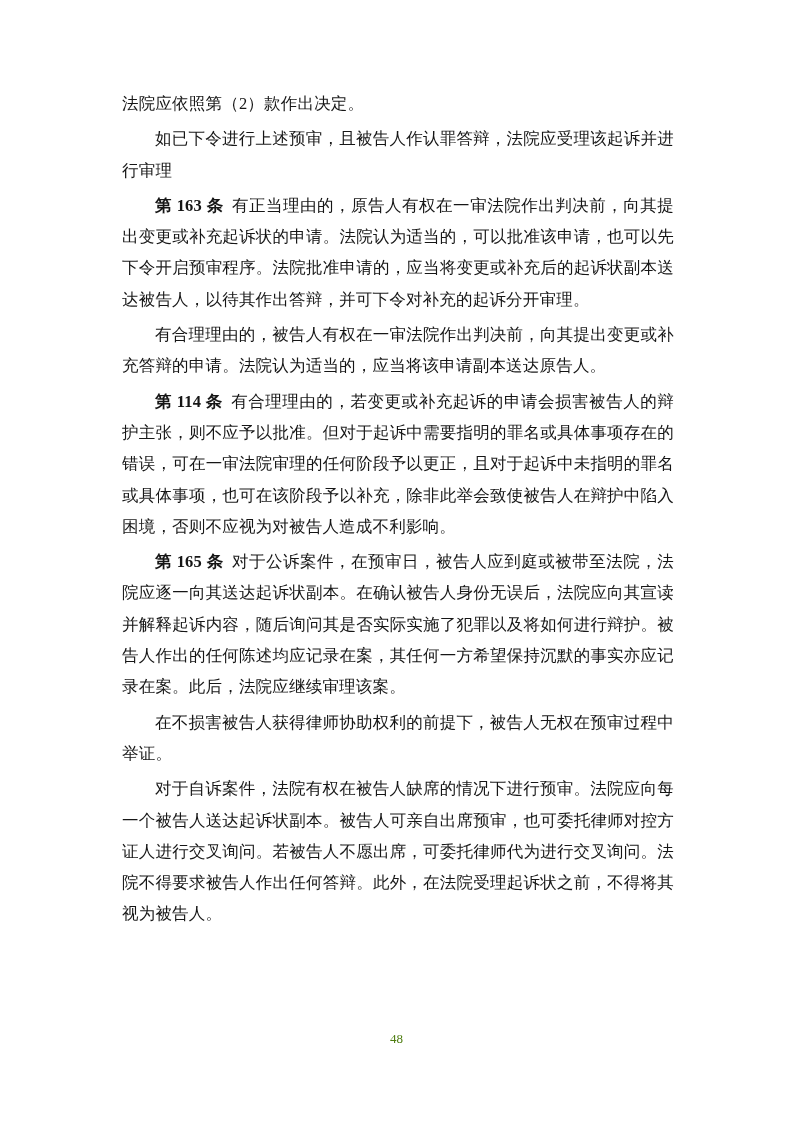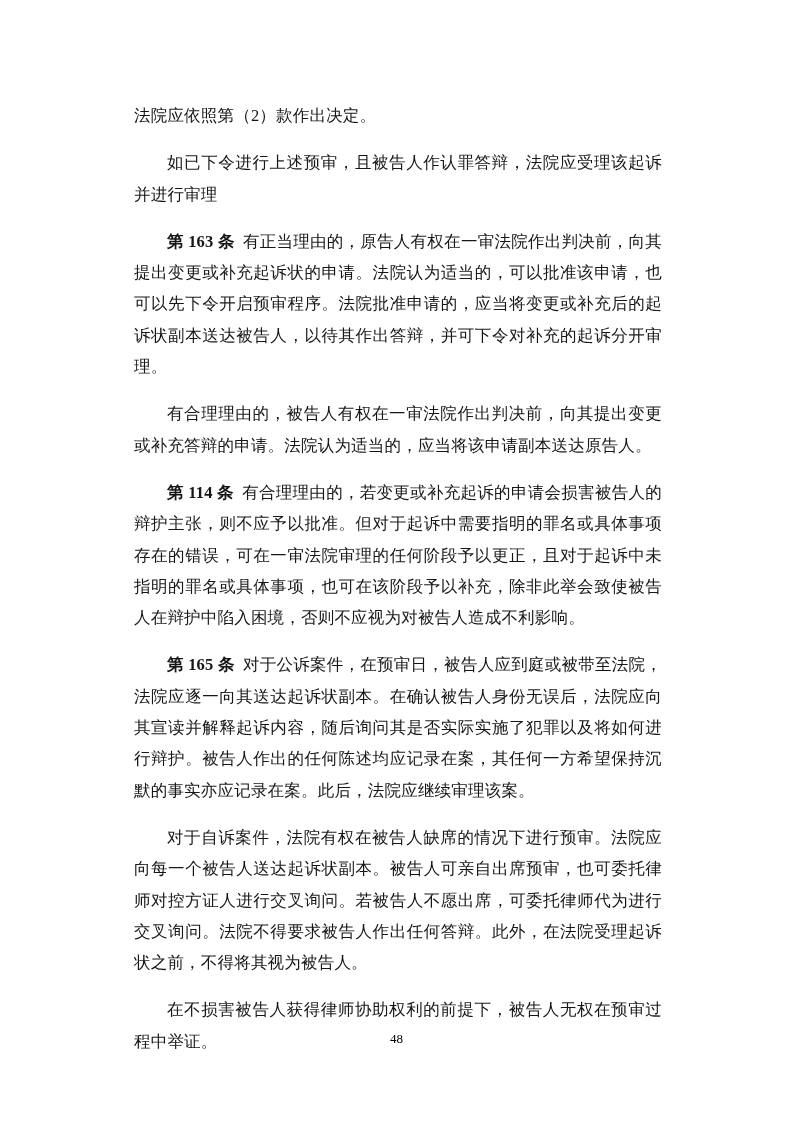--- a/index.html
+++ b/index.html
@@ -32,7 +32,7 @@
     letter-spacing: 0.2px;
   }
   .content p {
-    margin: 16px;
+    margin: 4px;
     padding: 0;
     text-indent: 2em;
   }

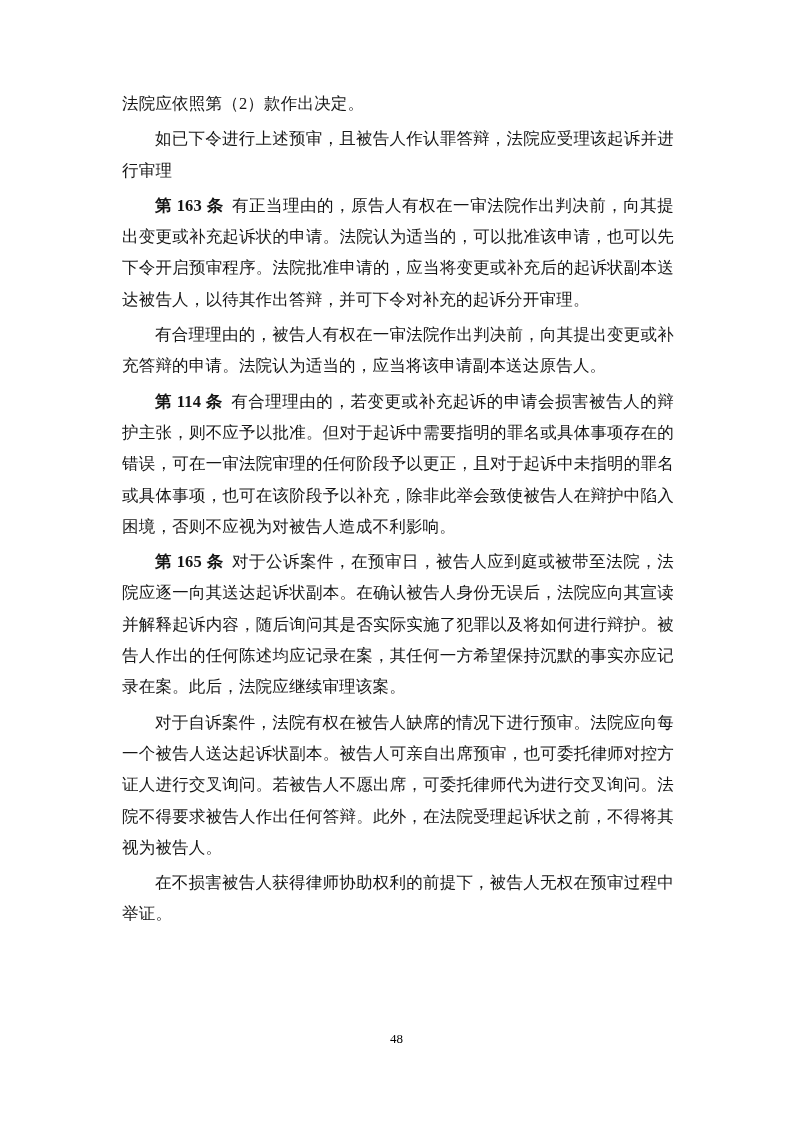--- a/index.html
+++ b/index.html
@@ -91,11 +91,11 @@
     </p>
 
     <p>
-      <span>对于自诉案件，法院有权在被告人缺席的情况下进行预审。法院应向每一个被告人送达起诉状副本。被告人可亲自出席预审，也可委托律师对控方证人进行交叉询问。若被告人不愿出席，可委托律师代为进行交叉询问。法院不得要求被告人作出任何答辩。此外，在法院受理起诉状之前，不得将其视为被告人。</span>
+      <span>在不损害被告人获得律师协助权利的前提下，被告人无权在预审过程中举证。</span>
     </p>
 
     <p>
-      <span>在不损害被告人获得律师协助权利的前提下，被告人无权在预审过程中举证。</span>
+      <span>对于自诉案件，法院有权在被告人缺席的情况下进行预审。法院应向每一个被告人送达起诉状副本。被告人可亲自出席预审，也可委托律师对控方证人进行交叉询问。若被告人不愿出席，可委托律师代为进行交叉询问。法院不得要求被告人作出任何答辩。此外，在法院受理起诉状之前，不得将其视为被告人。</span>
     </p>
 
 

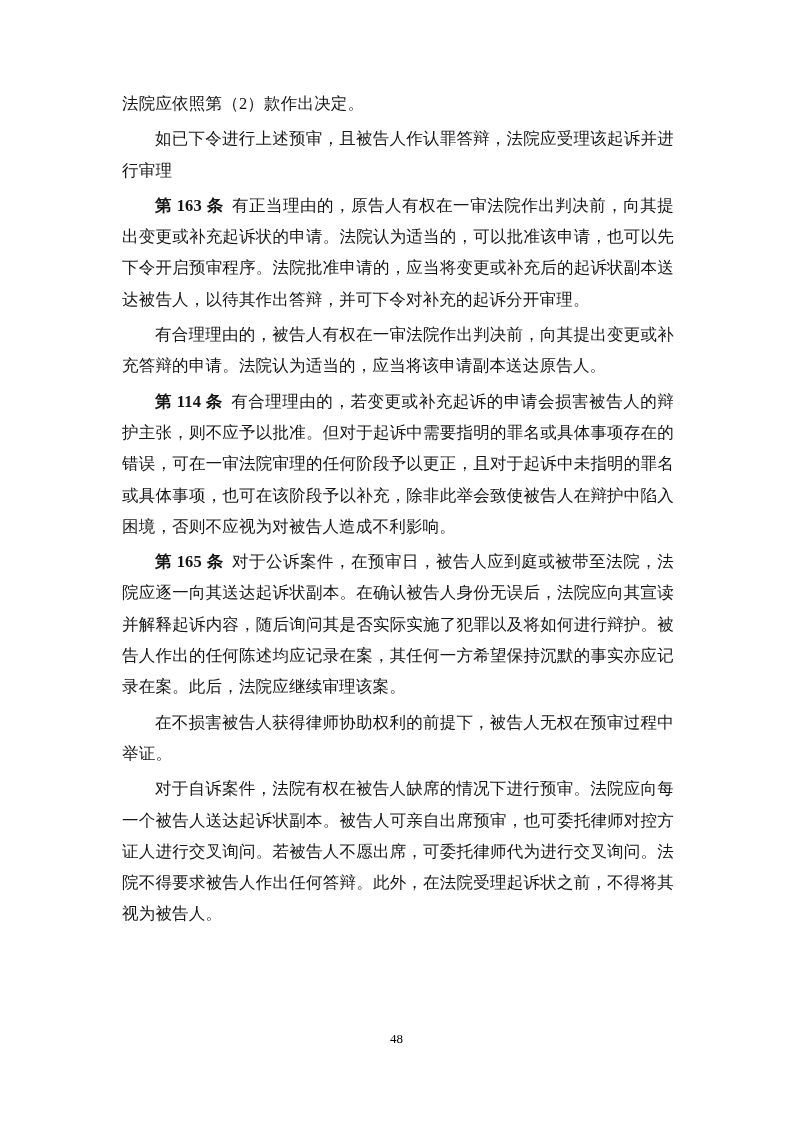--- a/index.html
+++ b/index.html
@@ -56,7 +56,7 @@
     text-align: center;
     font-family: "Liberation Serif", "DejaVu Serif", serif;
     font-size: 13px;
-    color: #000000;
+    color: #4d7c0f;
   }
 </style>
 </head>

